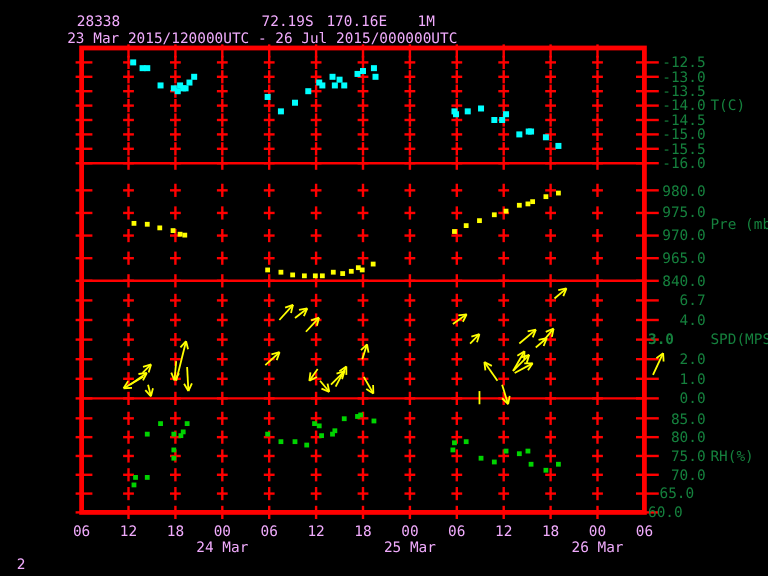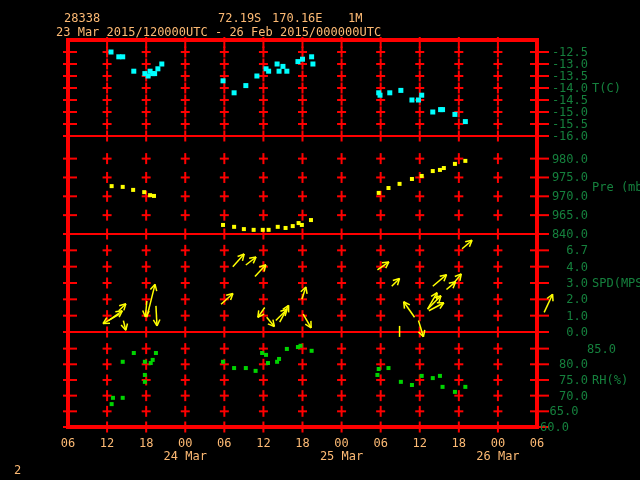--- a/index.html
+++ b/index.html
@@ -7,7 +7,7 @@
        font-family:"DejaVu Sans Mono","Liberation Mono",monospace;font-size:12px;line-height:12px;}
   #plot-svg{position:absolute;left:0;top:0;}
   .txt{position:absolute;white-space:pre;}
-  .yellow{color:#fdba74;}
+  .yellow{color:#f0abfc;}
   .red{color:#15803d;}
   .ctr{transform:translateX(-50%);}
 </style>

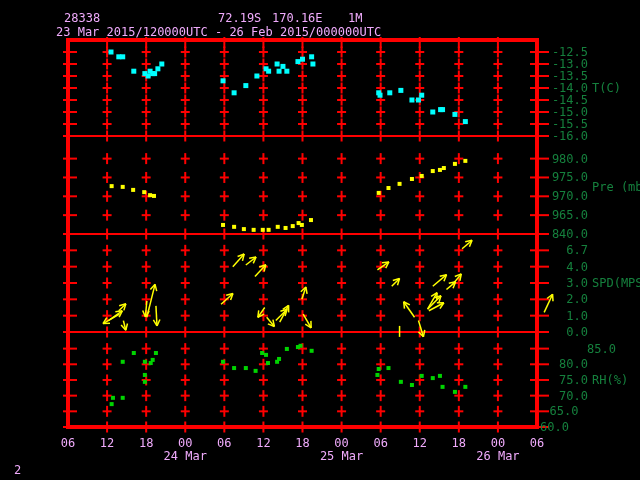--- a/index.html
+++ b/index.html
@@ -824,7 +824,7 @@
 <span class="txt yellow" style="left:218px;top:12px;">72.19S</span>
 <span class="txt yellow" style="left:272px;top:12px;">170.16E</span>
 <span class="txt yellow" style="left:348px;top:12px;">1M</span>
-<span class="txt yellow" style="left:56px;top:26px;">23 Mar 2015/120000UTC - 26 Feb 2015/000000UTC</span>
+<span class="txt yellow" style="left:56px;top:26px;">23 Mar 2015/120000UTC - 26 Jul 2015/000000UTC</span>
 <span class="txt yellow" style="left:14px;top:464px;">2</span>
 
 <div id="labels">

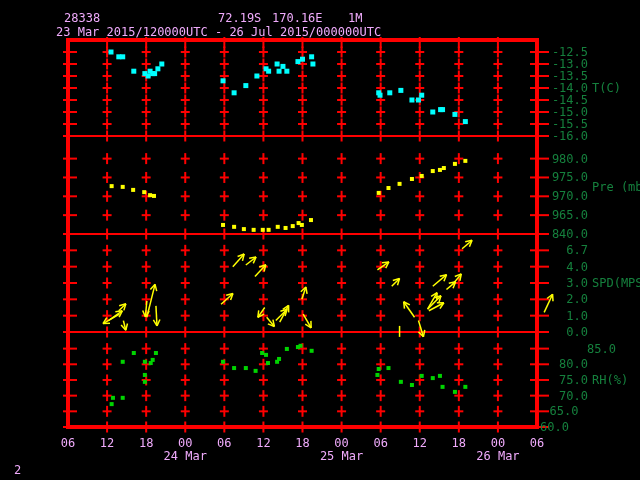--- a/index.html
+++ b/index.html
@@ -845,7 +845,7 @@
     <span class="txt red" style="left: 592px; top: 180.885px;">Pre (mb)</span>
     <span class="txt red" style="left: 540px; top: 244.333px; width: 48px; text-align: right;">6.7</span>
     <span class="txt red" style="left: 540px; top: 260.667px; width: 48px; text-align: right;">4.0</span>
-    <span class="txt red" style="left: 540px; top: 277px; width: 48px; text-align: right;">3.0</span>
+    <span class="txt red" style="left: 540px; top: 277px; width: 48px; text-align: left; font-weight: bold;">3.0</span>
     <span class="txt red" style="left: 540px; top: 293.333px; width: 48px; text-align: right;">2.0</span>
     <span class="txt red" style="left: 540px; top: 309.667px; width: 48px; text-align: right;">1.0</span>
     <span class="txt red" style="left: 540px; top: 326px; width: 48px; text-align: right;">0.0</span>

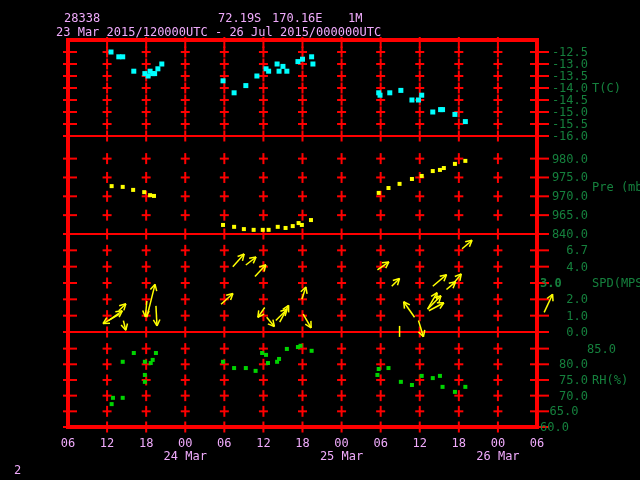--- a/index.html
+++ b/index.html
@@ -850,7 +850,7 @@
     <span class="txt red" style="left: 540px; top: 309.667px; width: 48px; text-align: right;">1.0</span>
     <span class="txt red" style="left: 540px; top: 326px; width: 48px; text-align: right;">0.0</span>
     <span class="txt red" style="left: 592px; top: 277px;">SPD(MPS)</span>
-    <span class="txt red" style="left: 568px; top: 342.617px; width: 48px; text-align: right;">85.0</span>
+    <span class="txt red" style="left: 540px; top: 342.617px; width: 48px; text-align: right;">85.0</span>
     <span class="txt red" style="left: 540px; top: 358.294px; width: 48px; text-align: right;">80.0</span>
     <span class="txt red" style="left: 540px; top: 373.97px; width: 48px; text-align: right;">75.0</span>
     <span class="txt red" style="left: 540px; top: 389.647px; width: 48px; text-align: right;">70.0</span>

